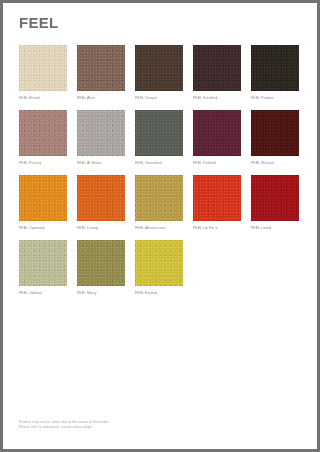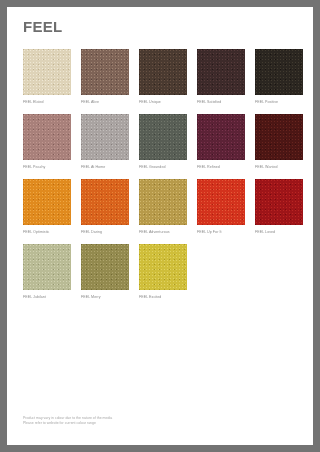--- a/index.html
+++ b/index.html
@@ -18,7 +18,7 @@
     width: 320px;
     height: 452px;
     box-sizing: border-box;
-    border: 7px solid #737373;
+    border: 3px solid #737373;
     background: #ffffff;
     overflow: hidden;
   }

